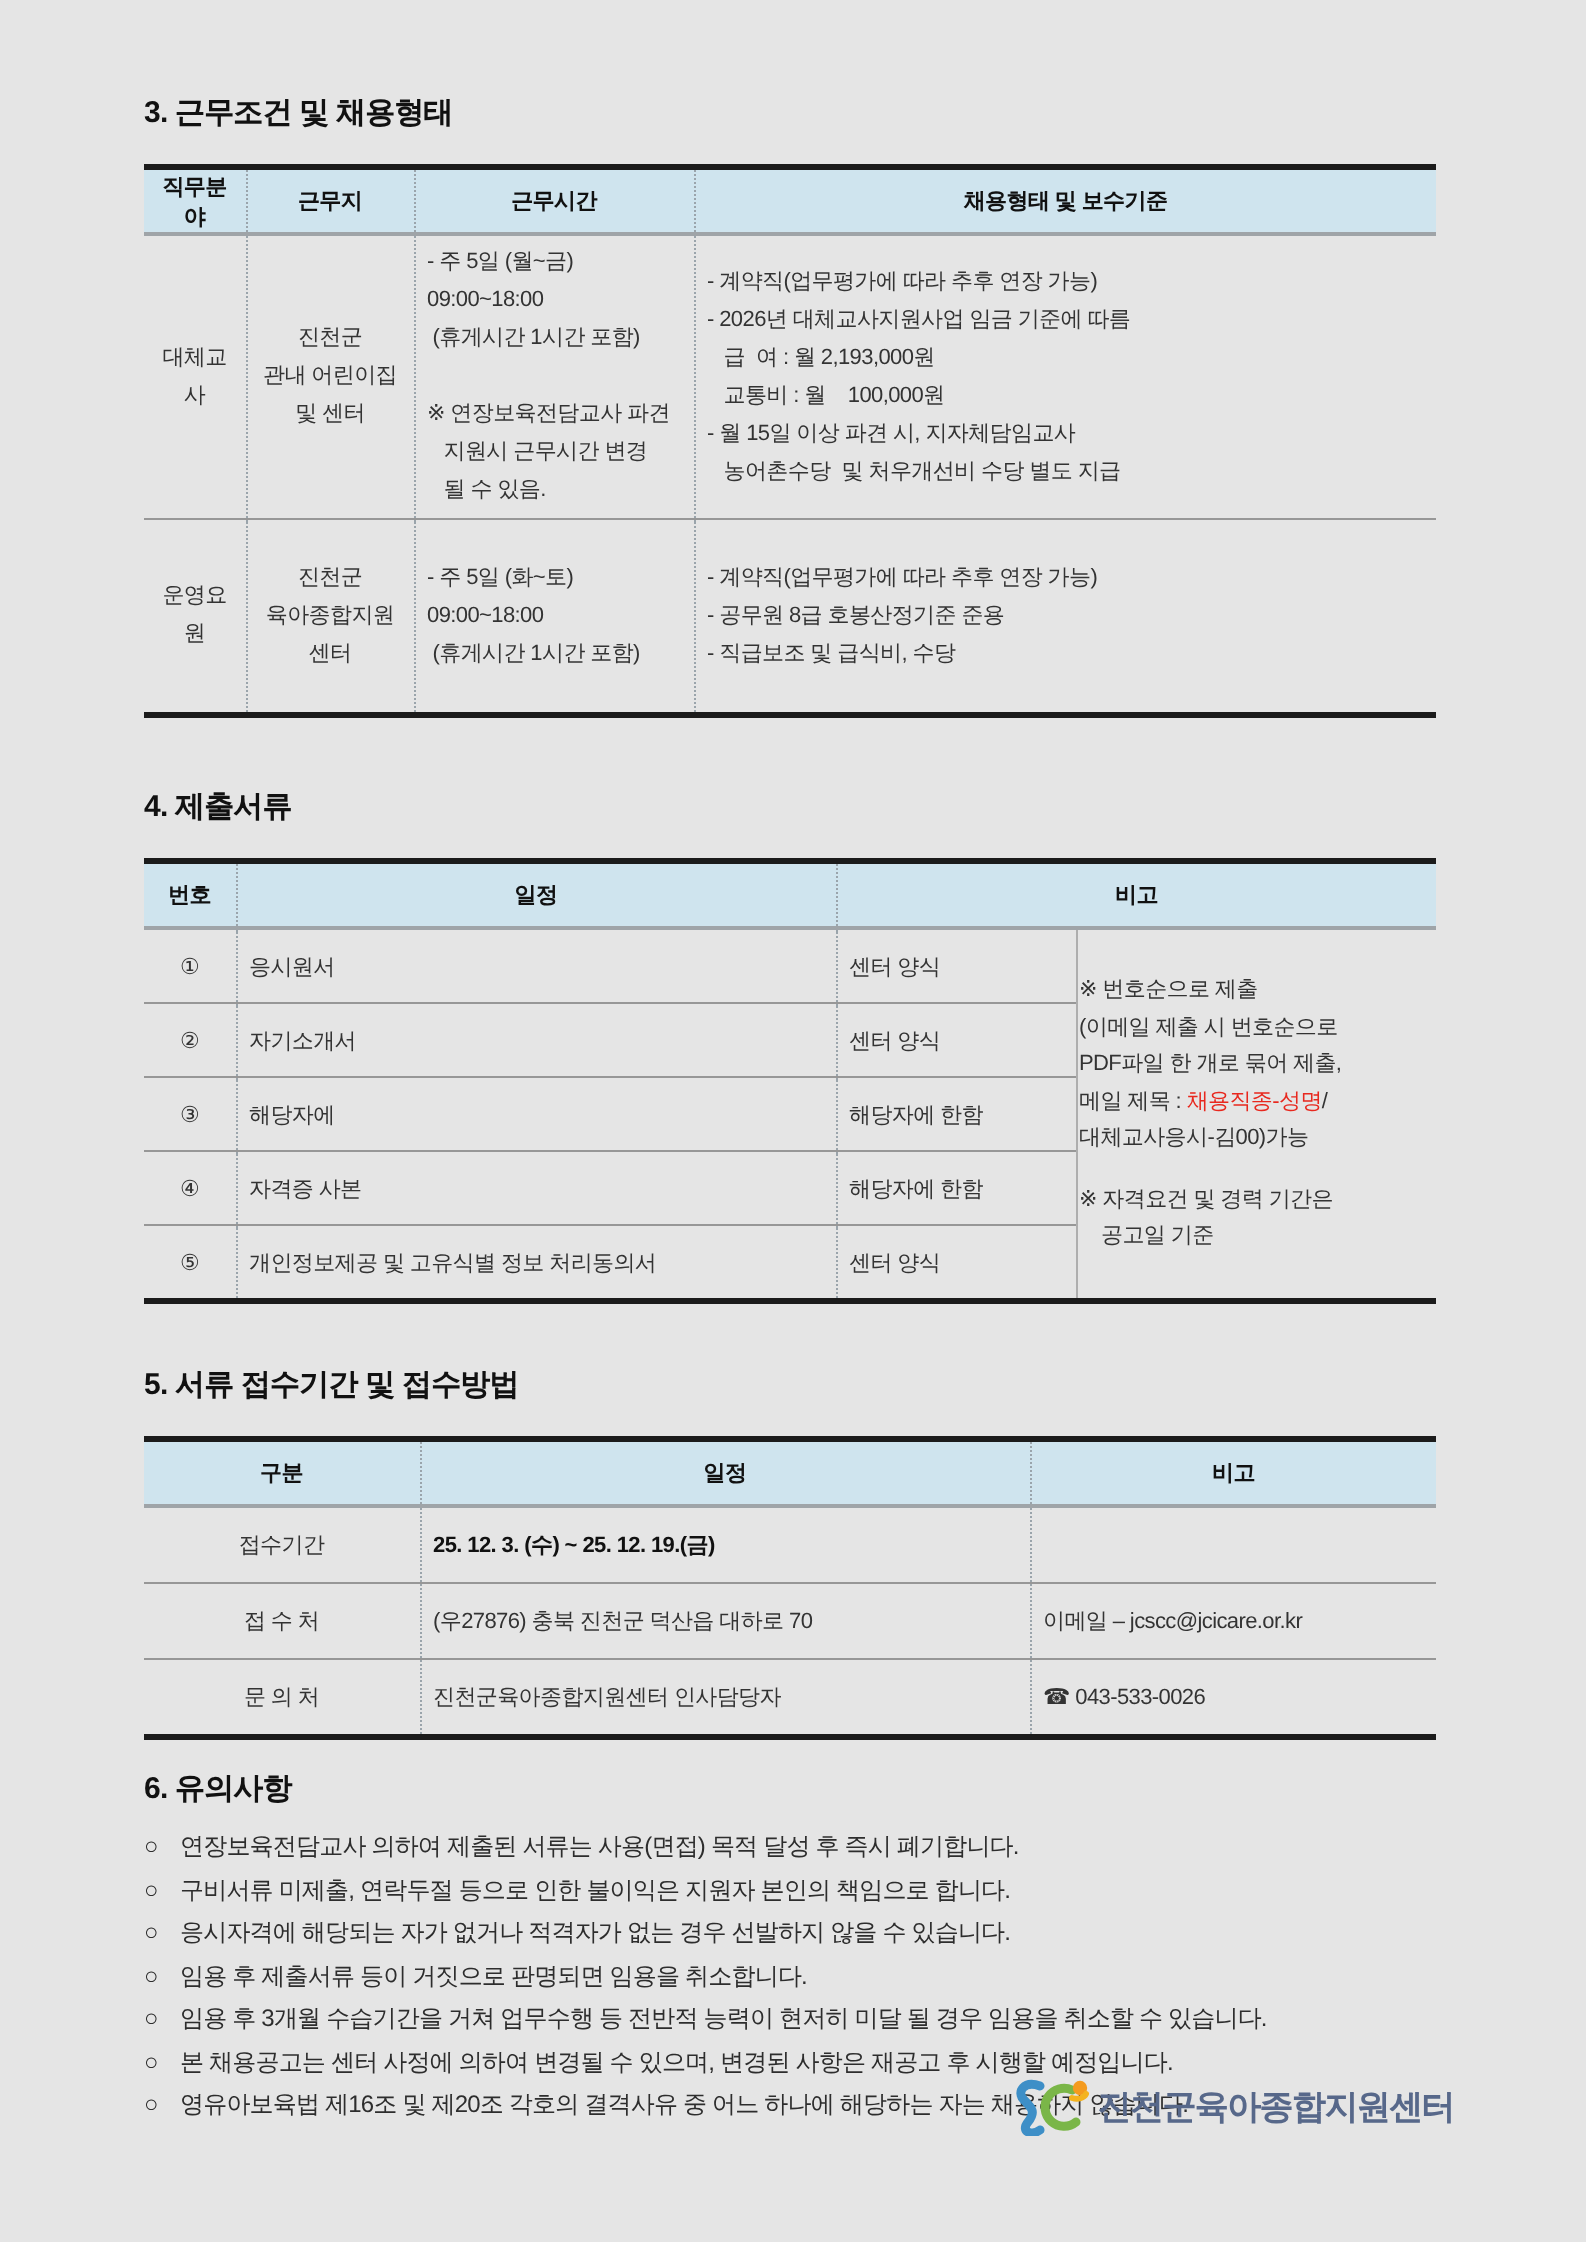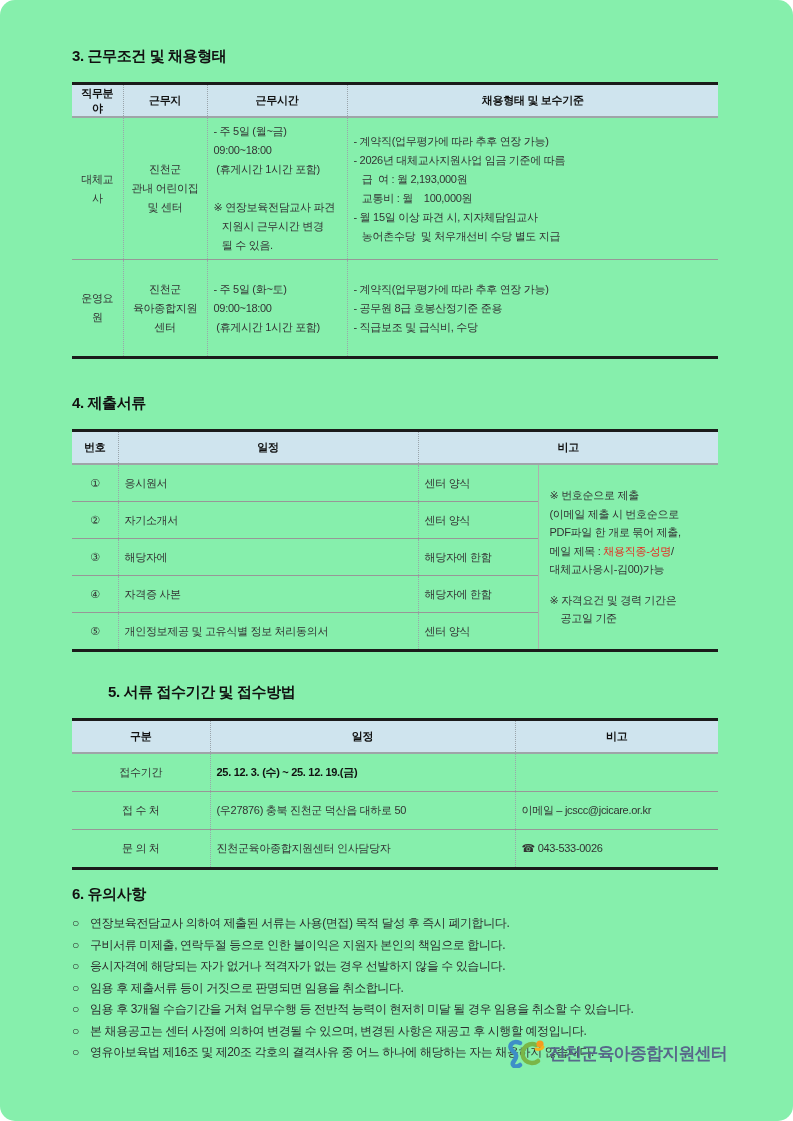--- a/index.html
+++ b/index.html
@@ -8,11 +8,10 @@
     width:793px; height:1121px;
     box-sizing:border-box;
     padding:47px 75px 0 72px;
-    background:#86efac;
+    background:#e5e5e5;
     font-family:"Liberation Sans","DejaVu Sans",sans-serif;
     color:#3a3a3a;
     overflow:hidden;
-    border-radius:15px;
   }
   .sec-title {
     font-size:15px; font-weight:700; color:#111;

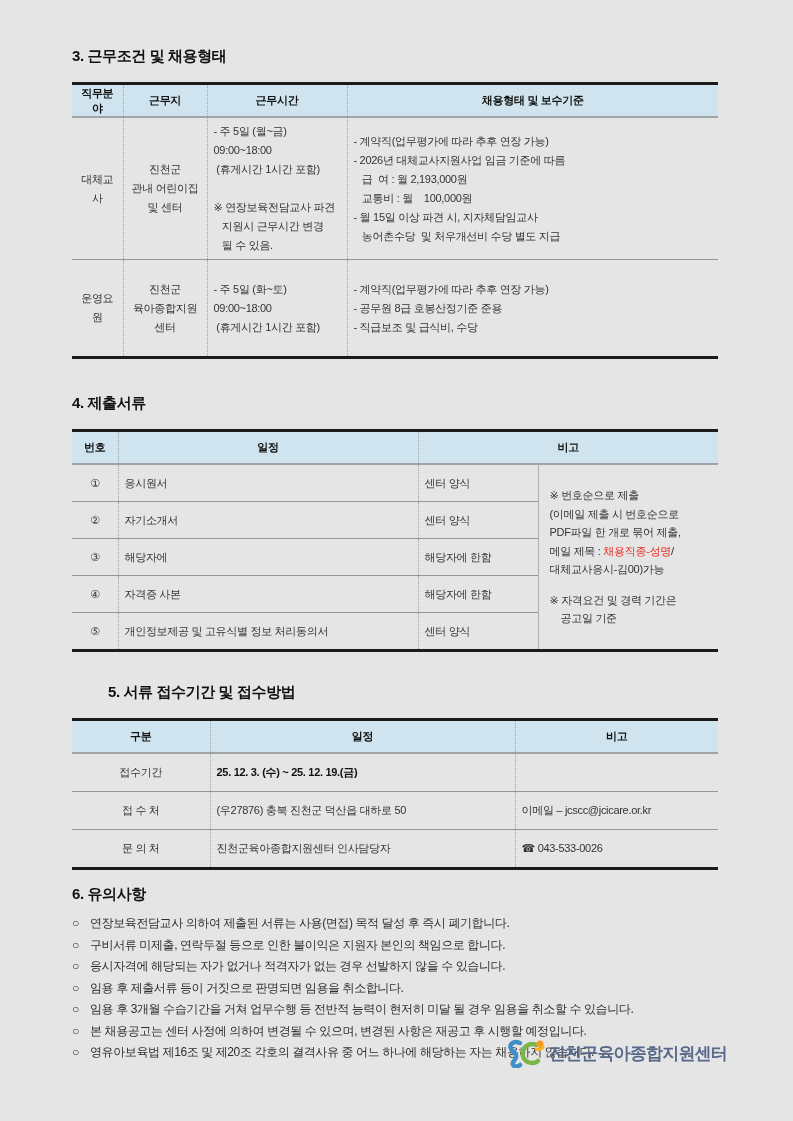--- a/index.html
+++ b/index.html
@@ -43,7 +43,7 @@
   .t3 .row1 td { height:124px; }
   .t3 .row2 td { height:88px; }
   .t4 tbody td { height:28px; }
-  .t4 .remark { vertical-align:middle; line-height:18.5px; padding:8px 4px 8px 11px; }
+  .t4 .remark { vertical-align:middle; line-height:18.5px; padding:8px 4px 8px 1px; }
   .t4 .remark .gap { height:12px; }
   .t5 tbody td { height:29px; }
   .sp3 { margin-top:35px; }

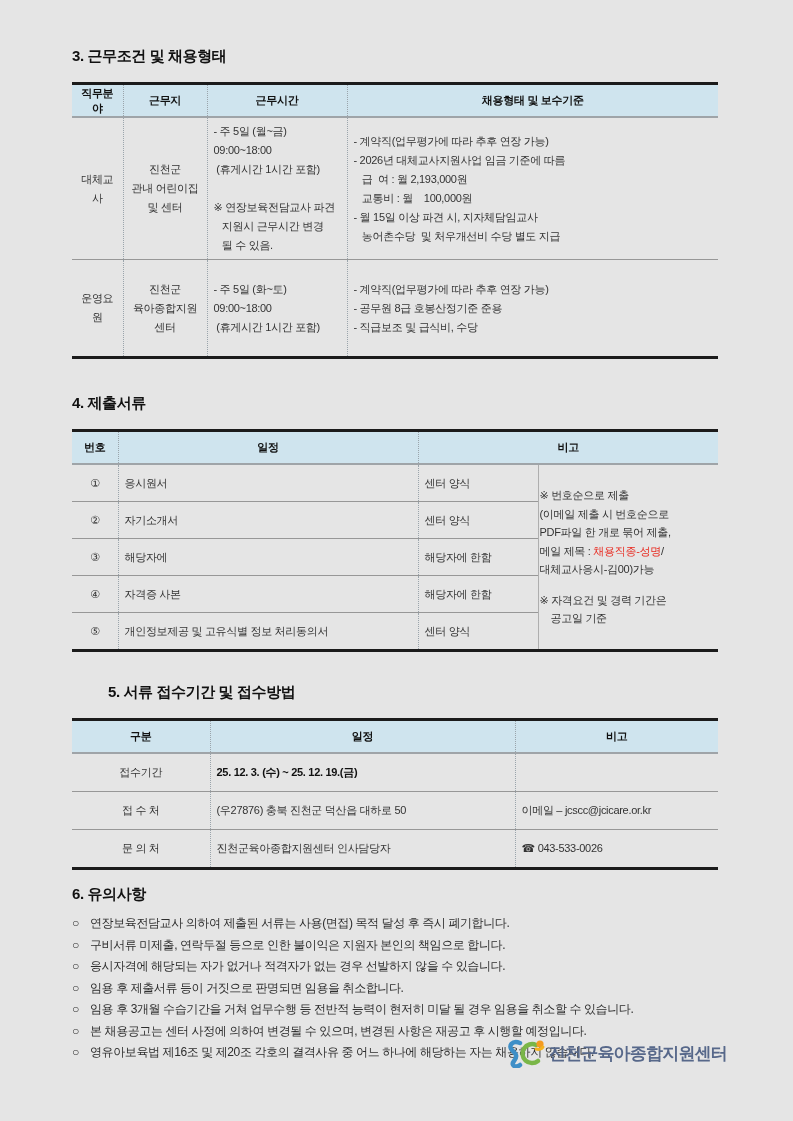--- a/index.html
+++ b/index.html
@@ -47,7 +47,7 @@
   .t4 .remark .gap { height:12px; }
   .t5 tbody td { height:29px; }
   .sp3 { margin-top:35px; }
-  .sp4 { margin-top:31px;margin-left:36px; }
+  .sp4 { margin-top:31px; }
   .sp5 { margin-top:15px; }
   .notices { margin-top:9px; font-size:12px; line-height:21.5px; color:#2d2d2d; letter-spacing:-0.4px; }
   .notice { display:flex; }

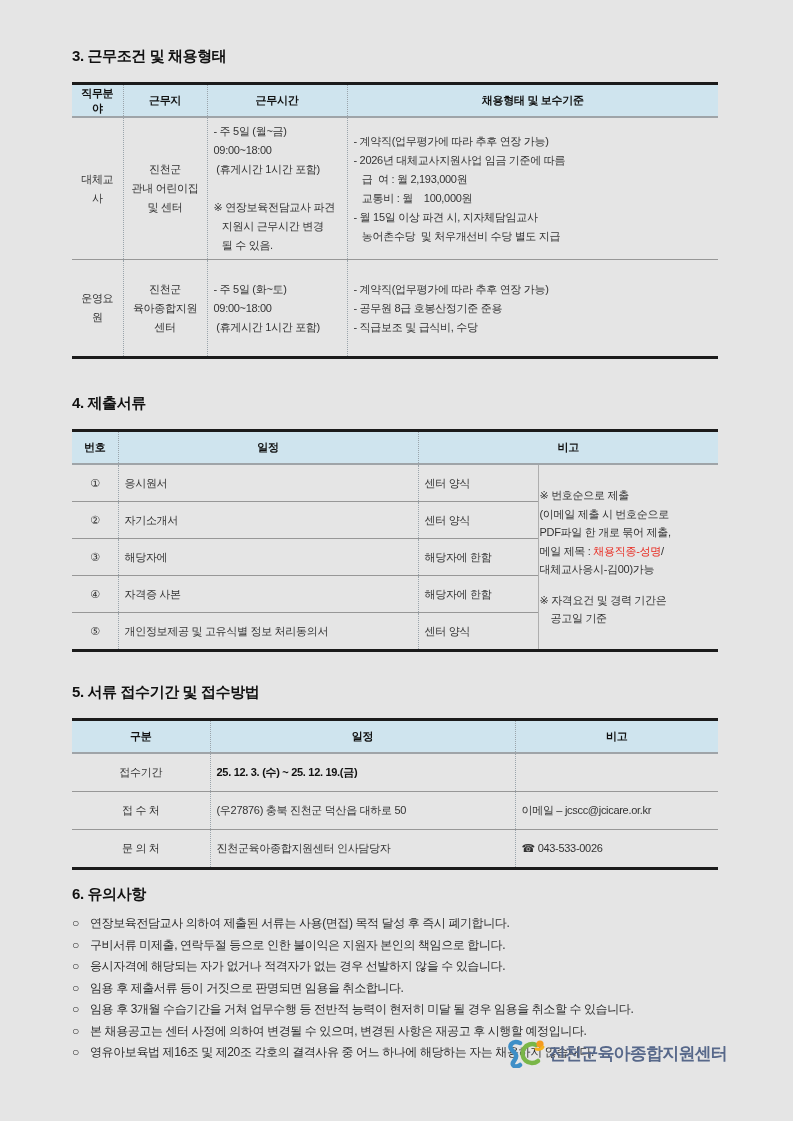--- a/index.html
+++ b/index.html
@@ -187,7 +187,7 @@
       </tr>
       <tr>
         <td class="center">접 수 처</td>
-        <td>(우27876) 충북 진천군 덕산읍 대하로 50</td>
+        <td>(우27876) 충북 진천군 덕산읍 대하로 70</td>
         <td>이메일 – jcscc@jcicare.or.kr</td>
       </tr>
       <tr>

